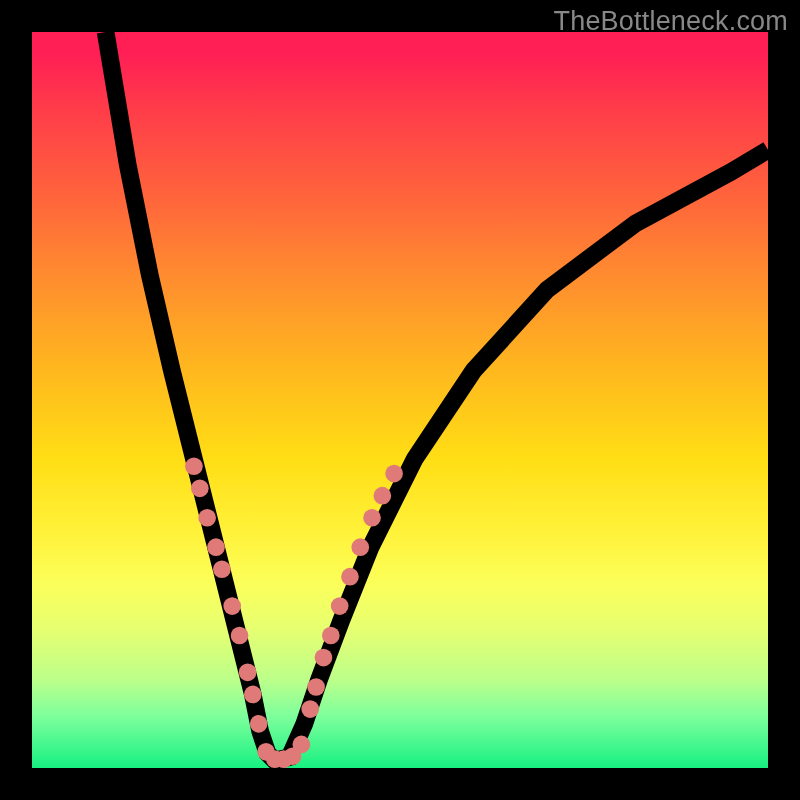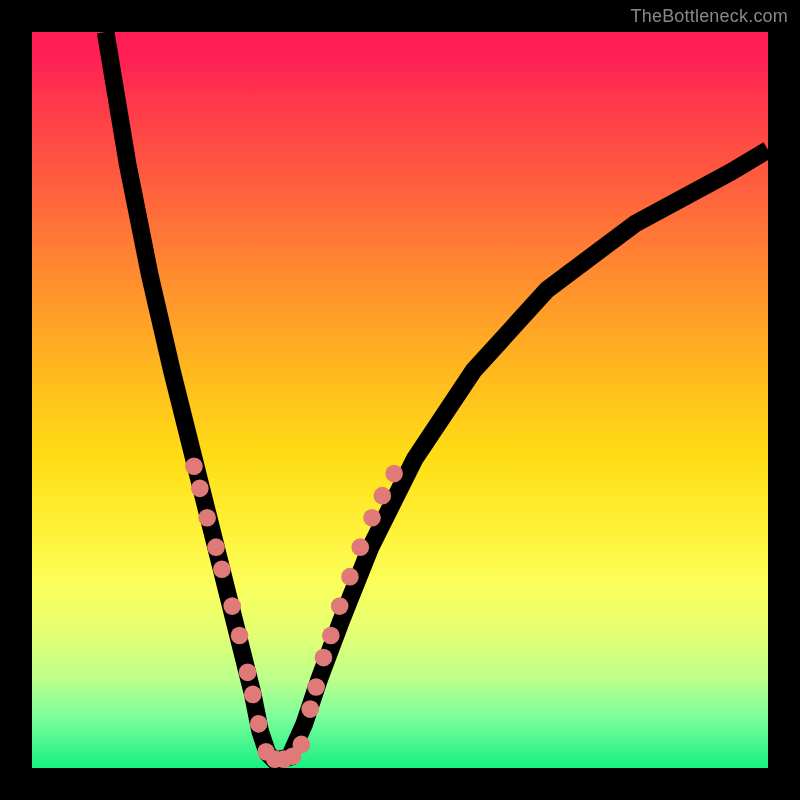--- a/index.html
+++ b/index.html
@@ -45,7 +45,7 @@
     top: 6px;
     right: 12px;
     color: #888;
-    font-size: 18px;
+    font-size: 27px;
     font-weight: 500;
     letter-spacing: 0.2px;
     user-select: none;

